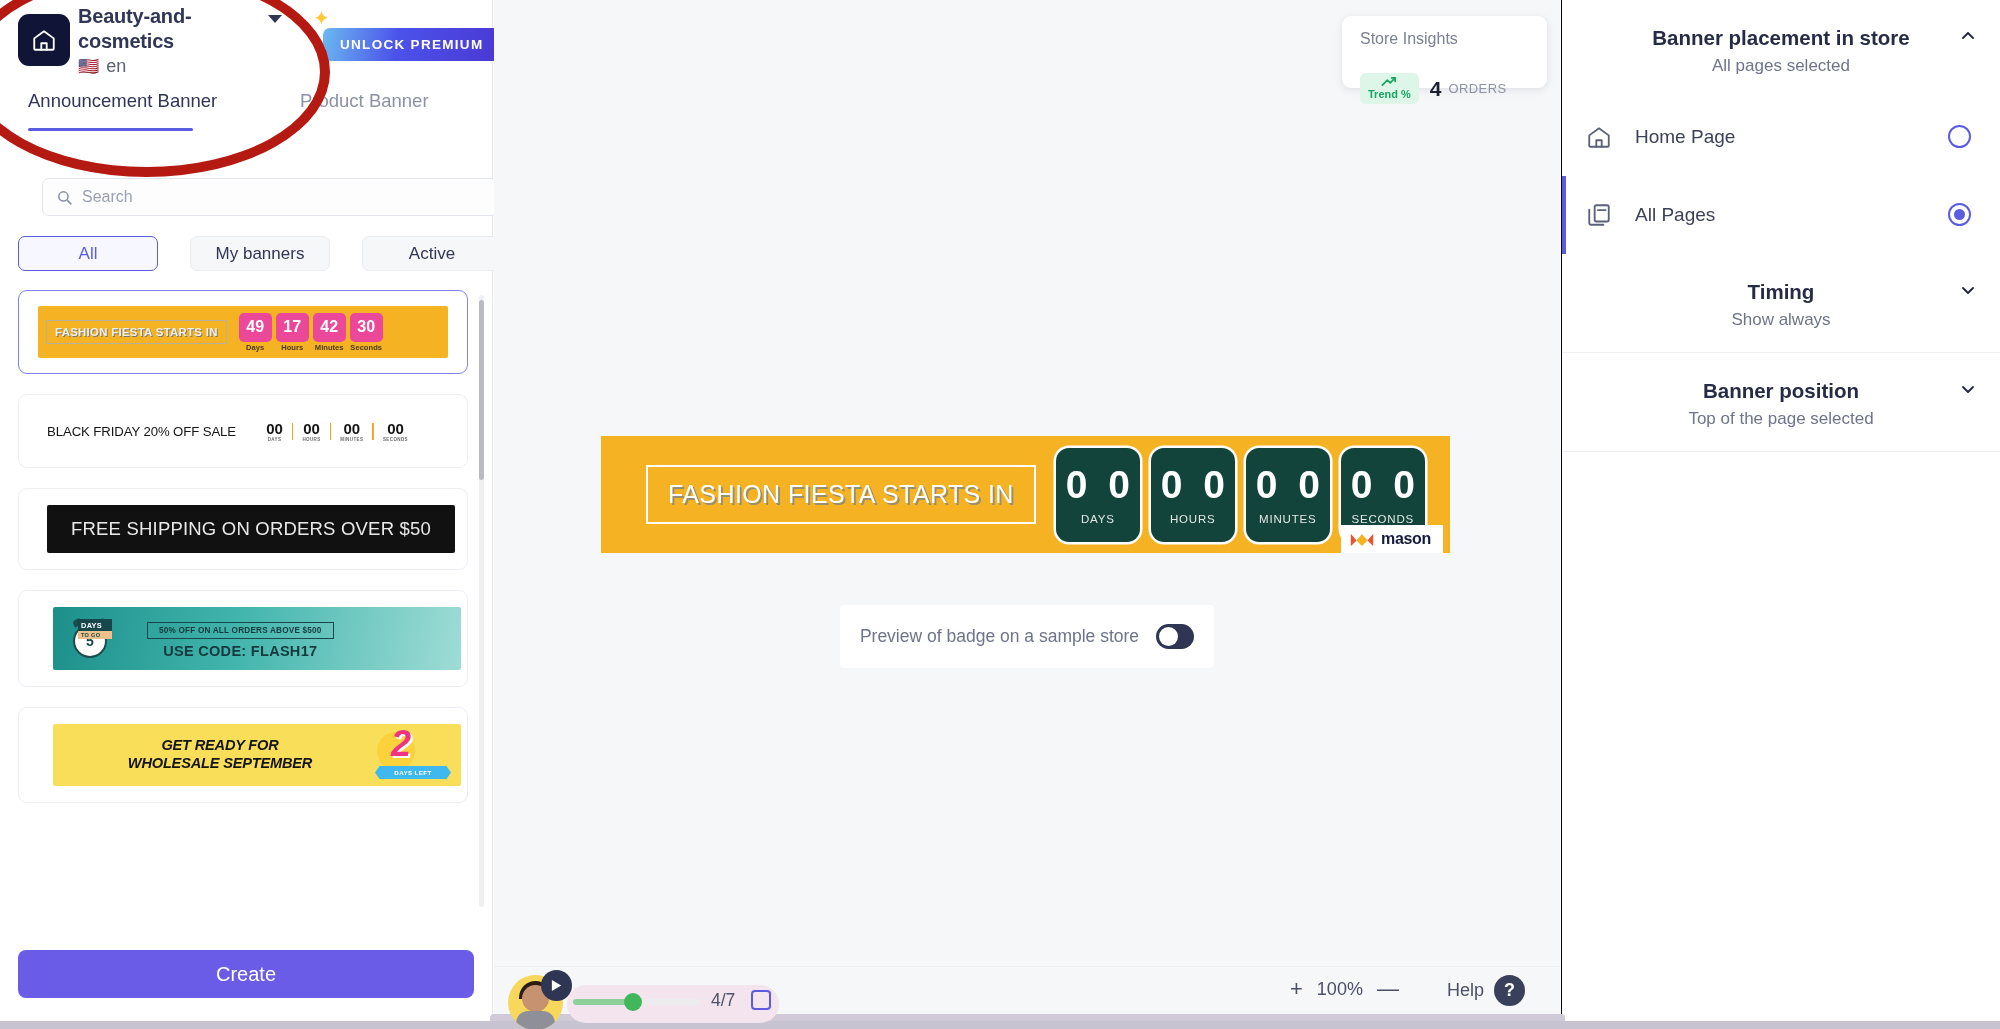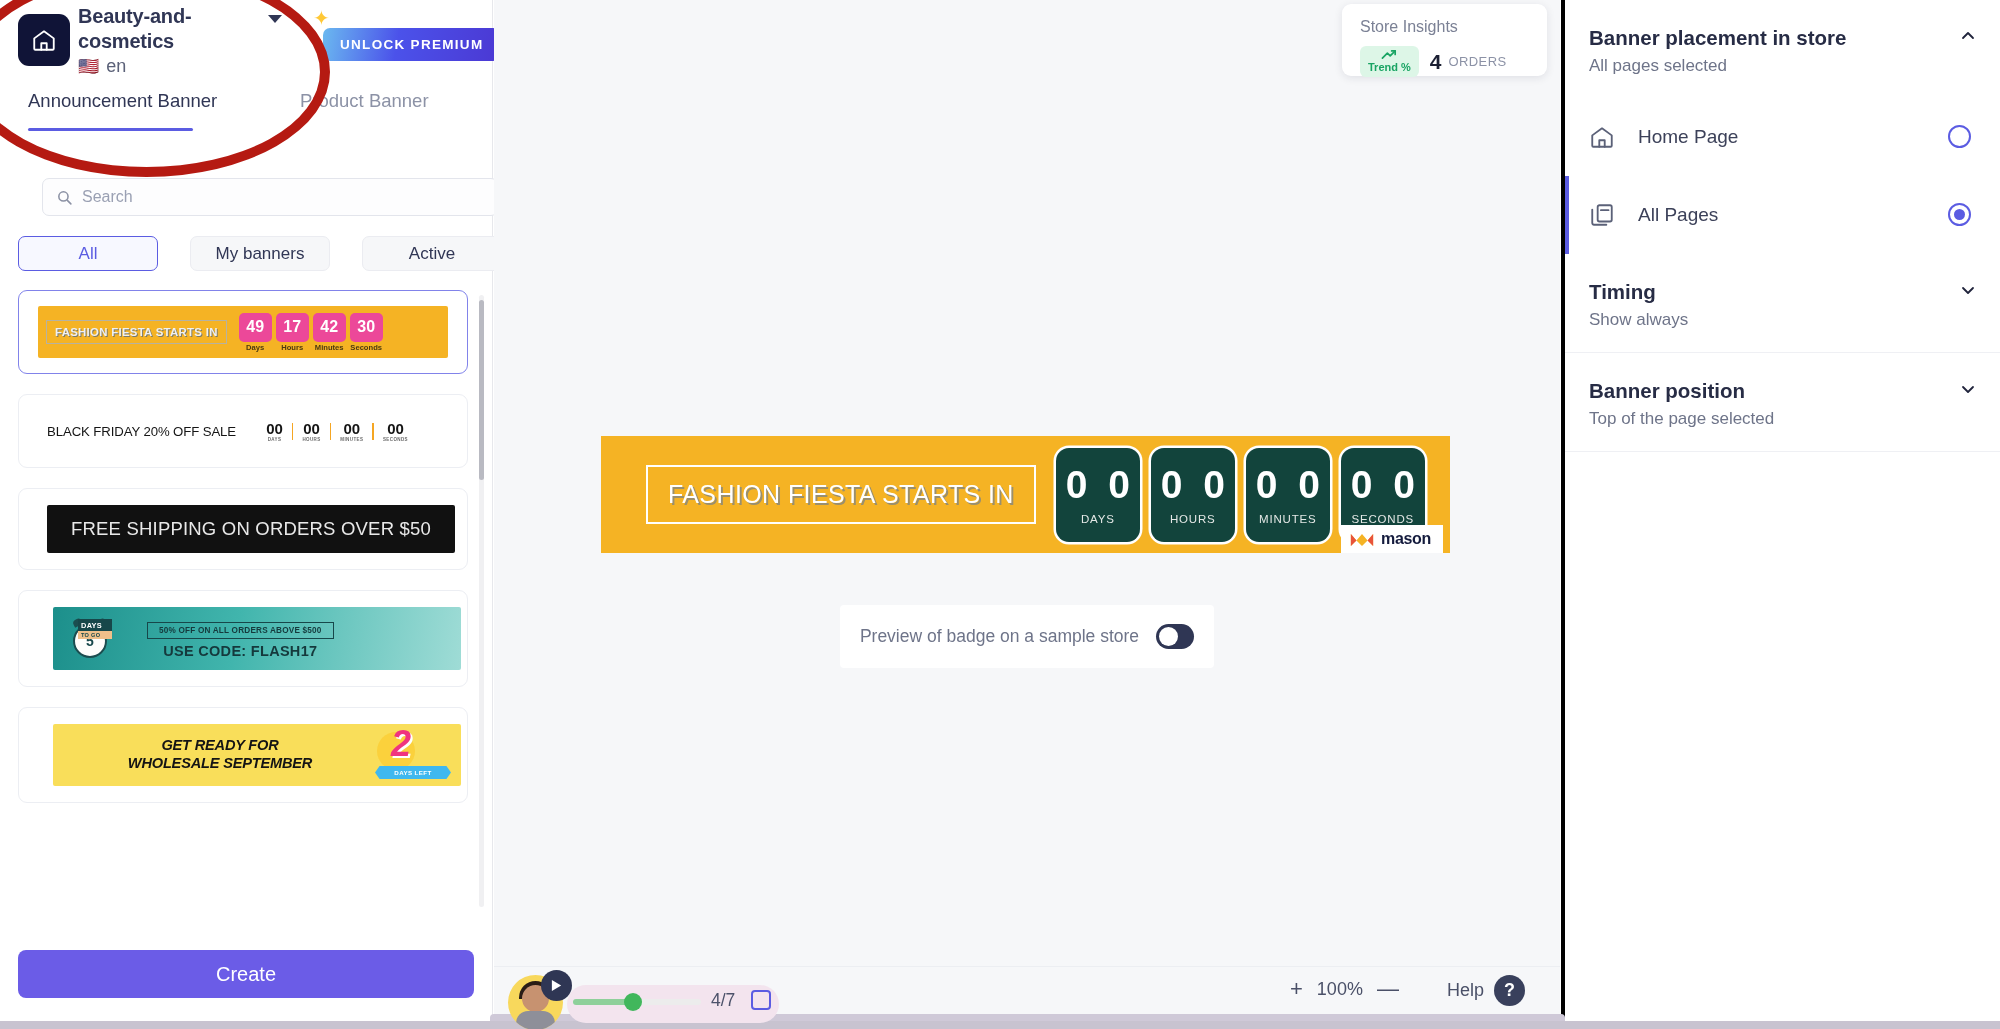--- a/index.html
+++ b/index.html
@@ -249,7 +249,7 @@
 
   
   .insights {
-    position: absolute; left: 1342px; top: 4px;
+    position: absolute; left: 1342px; top: 16px;
     width: 205px; height: 72px; background: #fff; border-radius: 9px;
     box-shadow: 0 2px 9px rgba(30,30,60,.10);
     z-index: 20; padding: 14px 18px;

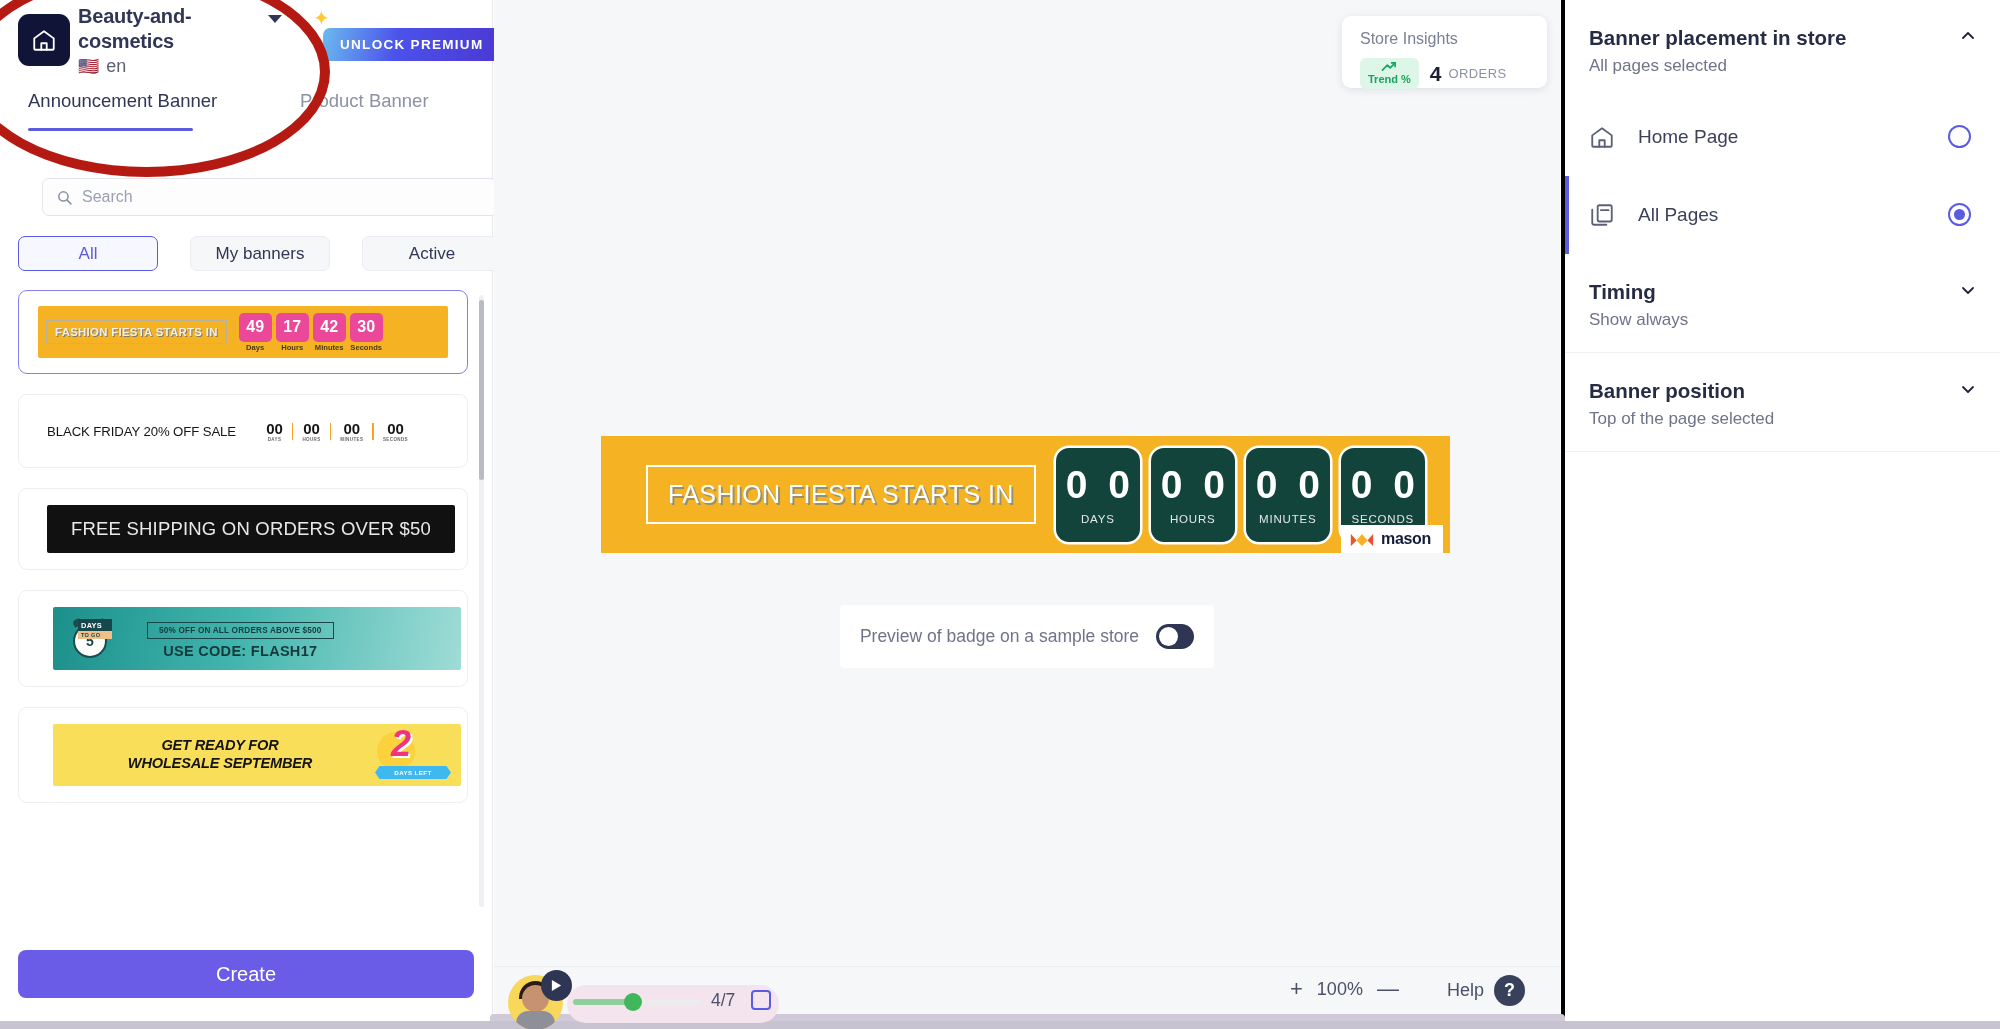--- a/index.html
+++ b/index.html
@@ -391,7 +391,8 @@
   .rpanel {
     position: absolute; left: 1561px; top: 0;
     width: 439px; height: 1029px; background: #ffffff;
-    border-left: 4px solid #000000;
+    border-left: 1px solid #000000;
+    text-align: center;
   }
   .rsec { position: relative; padding: 26px 24px 22px; }
   .rsec.bordered { border-bottom: 1px solid #eff0f4; }

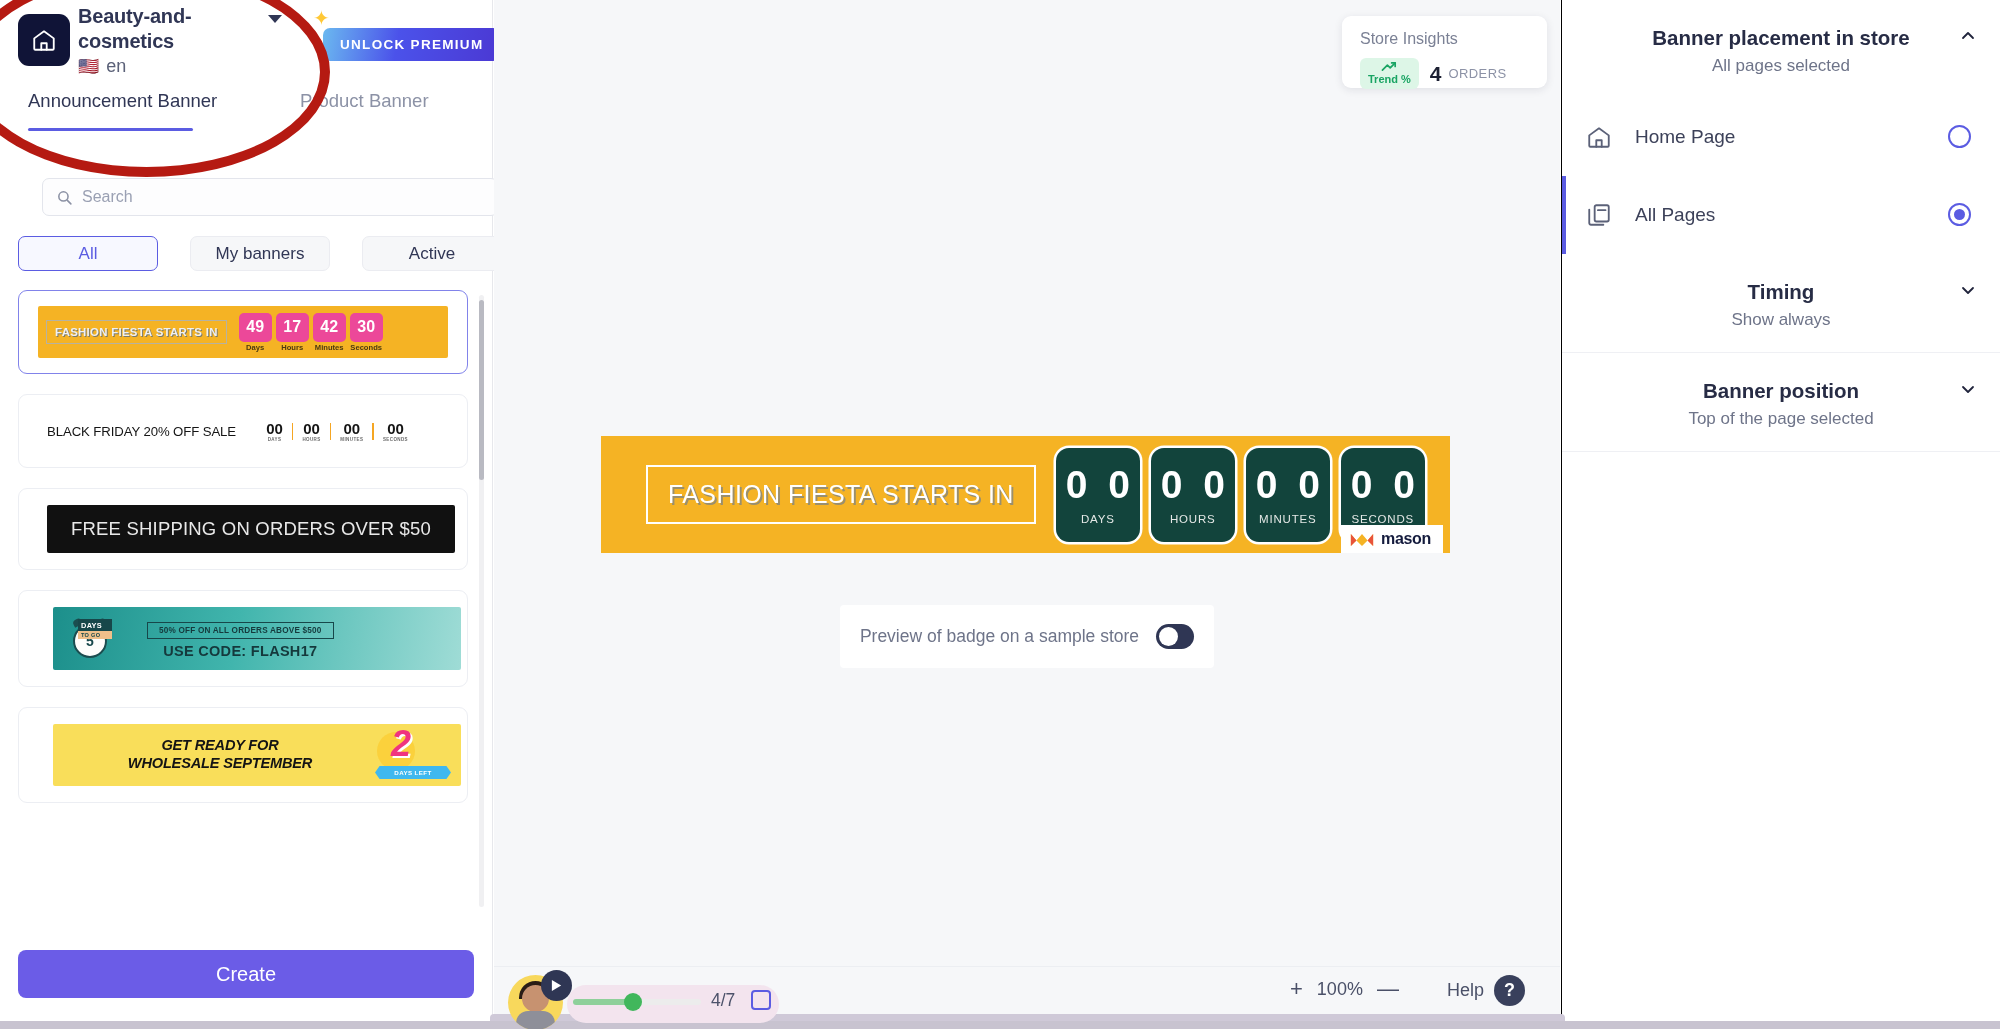--- a/index.html
+++ b/index.html
@@ -255,7 +255,7 @@
     z-index: 20; padding: 14px 18px;
   }
   .ins-title { font-size: 16px; color: #7b8195; }
-  .ins-row { display: flex; align-items: center; margin-top: 10px; text-align: center; }
+  .ins-row { display: flex; align-items: center; margin-top: 25px; text-align: center; }
   .ins-trend {
     background: #ddf6e7; border-radius: 6px; padding: 3px 8px 4px;
     display: flex; flex-direction: column; align-items: center;

